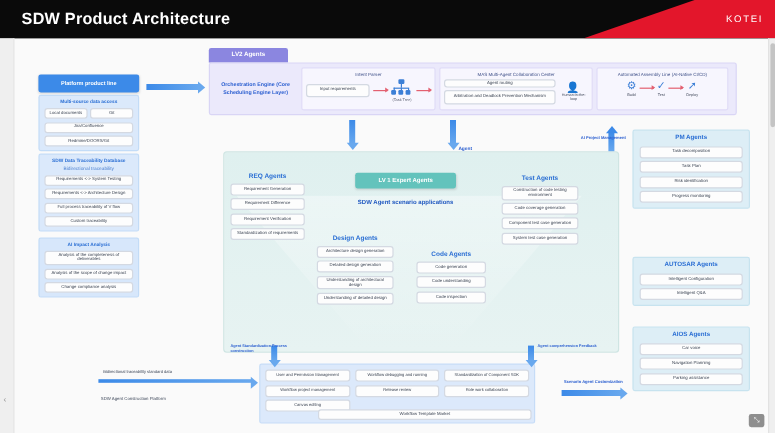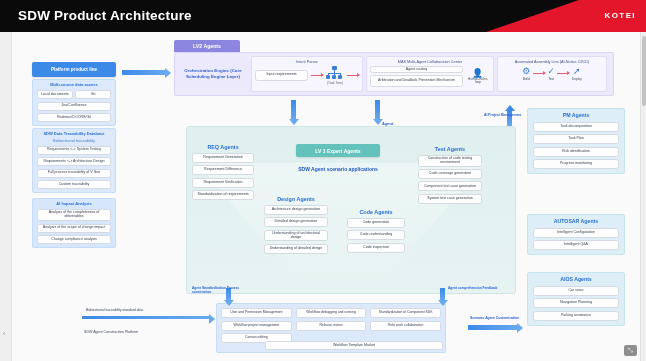--- a/index.html
+++ b/index.html
@@ -28,7 +28,7 @@
   }
   .header-logo {
     position:absolute; right:10px; top:11px;
-    font-size:8px; font-weight:bold; color:#ffffff; letter-spacing:1.4px;
+    font-size:8px; font-weight:normal; color:#ffffff; letter-spacing:1.4px;
   }
 
   

